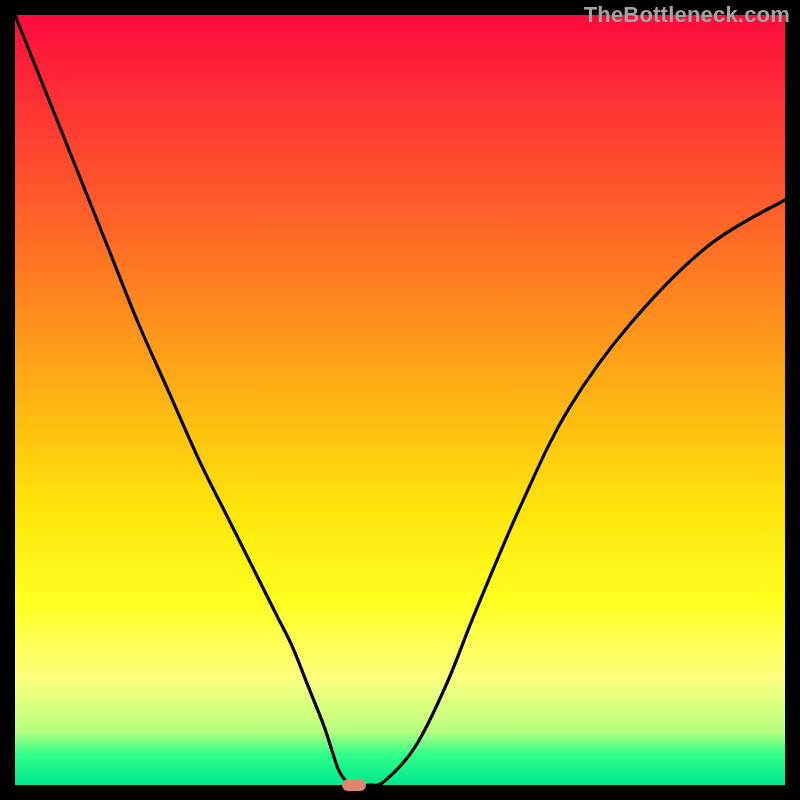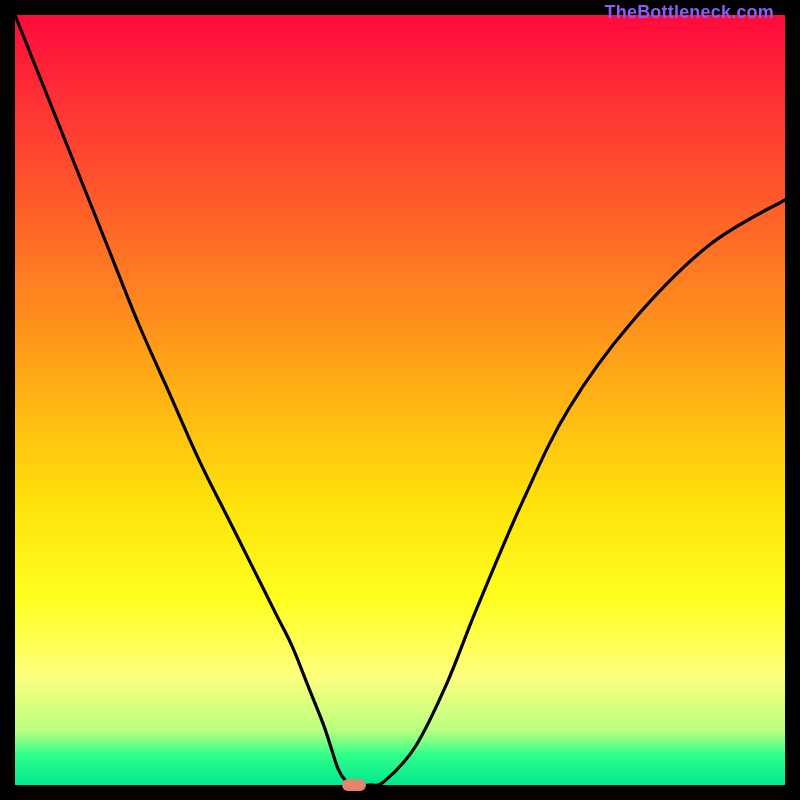--- a/index.html
+++ b/index.html
@@ -39,9 +39,9 @@
   .watermark {
     position: absolute;
     top: 2px;
-    right: 26px;
-    color: #8b5cf6;
-    font-size: 18px;
+    right: 10px;
+    color: #a3a3a3;
+    font-size: 22px;
     font-weight: 600;
     letter-spacing: 0.2px;
     user-select: none;

